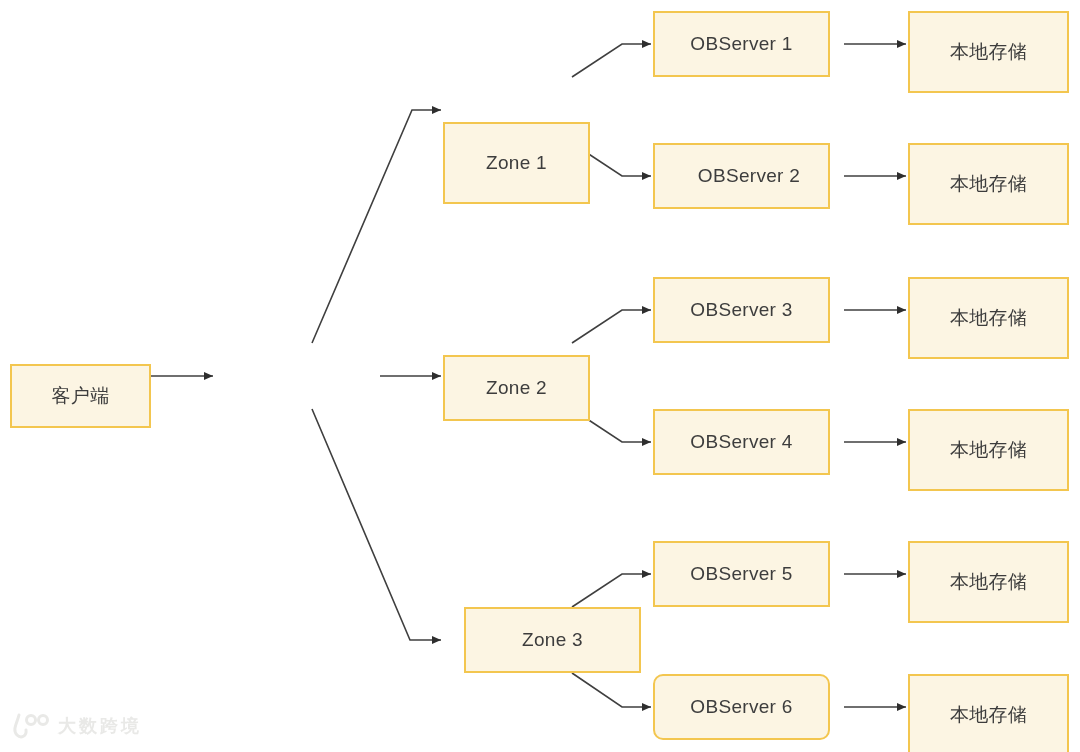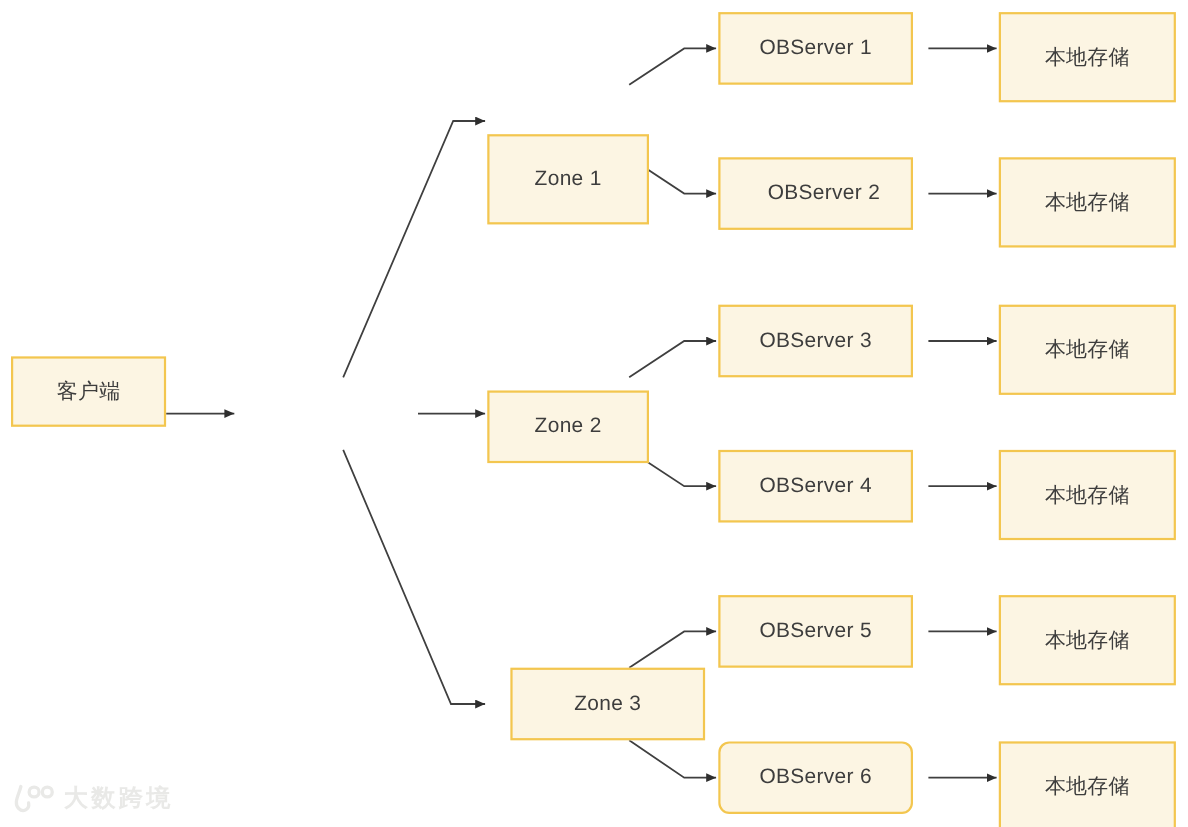--- a/index.html
+++ b/index.html
@@ -38,7 +38,7 @@
     white-space: nowrap;
   }
   
-  .n-client  { left: 10px;  top: 324px; width: 141px; height: 64px; }
+  .n-client  { left: 10px;  top: 364px; width: 141px; height: 64px; }
   .n-proxy   { left: 215px; top: 344px; width: 165px; height: 64px; }
   
   .n-zone1   { left: 443px; top: 93px;  width: 147px; height: 82px; margin-top: 29px; }

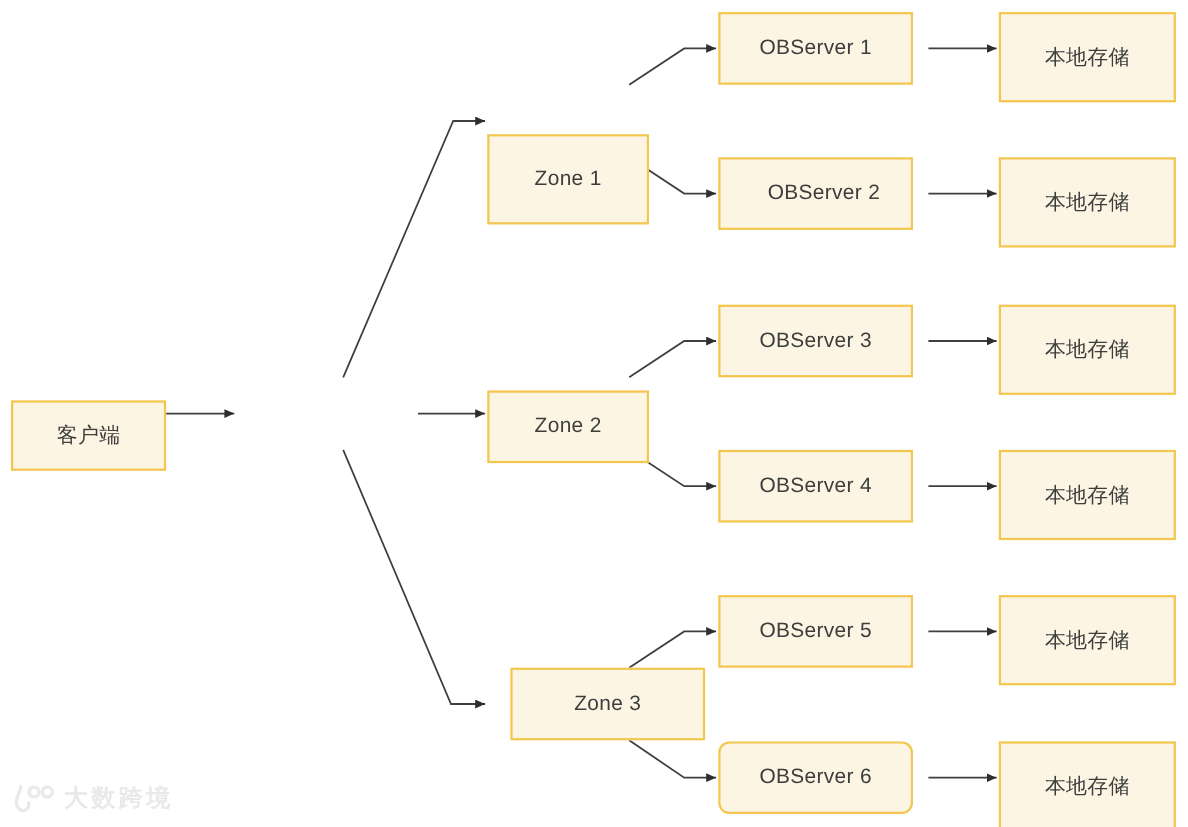--- a/index.html
+++ b/index.html
@@ -61,7 +61,7 @@
     align-items: center;
     gap: 6px;
     color: #e9e9e7;
-    font-size: 22px;
+    font-size: 18px;
     font-weight: bold;
     letter-spacing: 3px;
     user-select: none;

